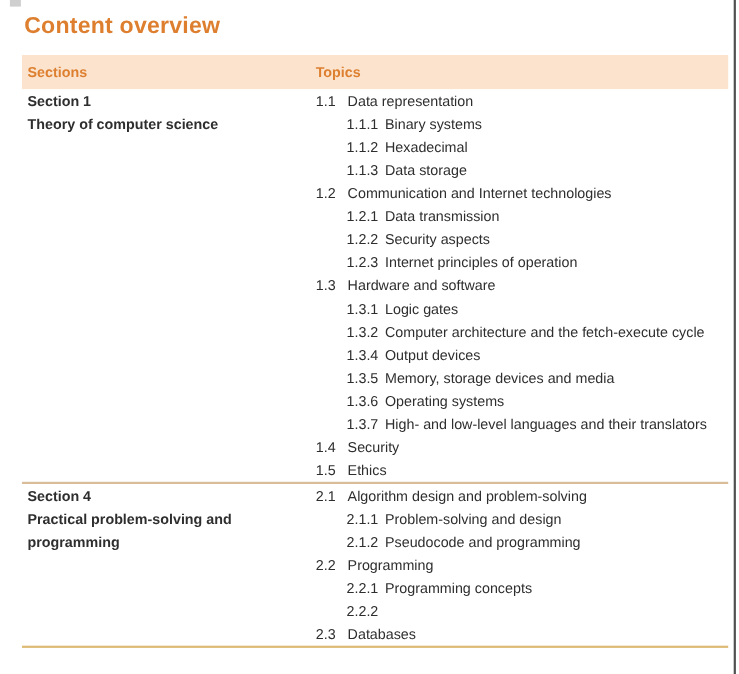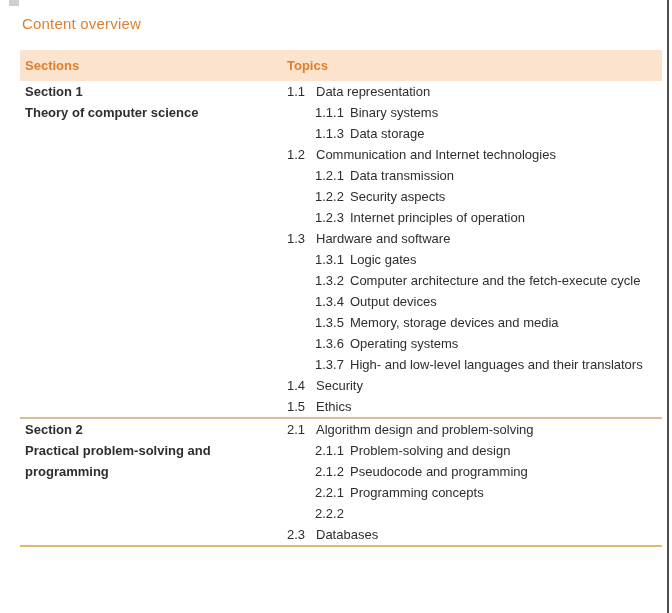--- a/index.html
+++ b/index.html
@@ -27,7 +27,7 @@
   }
   h1.page-title{
     margin:0;padding:11px 0 0 22px;
-    font-size:15px;line-height:25px;font-weight:normal;
+    font-size:21px;line-height:25px;font-weight:bold;
     color:var(--accent-orange);
     letter-spacing:0.2px;
   }

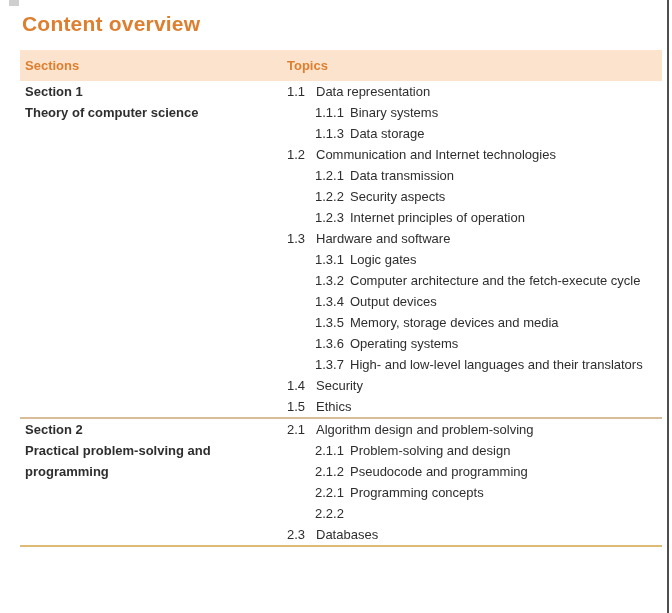--- a/index.html
+++ b/index.html
@@ -94,6 +94,10 @@
     <span class="topic-label">Binary systems</span>
   </div>
 
+  <div class="topic-row level-2">
+    <span class="topic-number">1.1.2</span>
+    <span class="topic-label">Hexadecimal</span>
+  </div>
 
   <div class="topic-row level-2">
     <span class="topic-number">1.1.3</span>

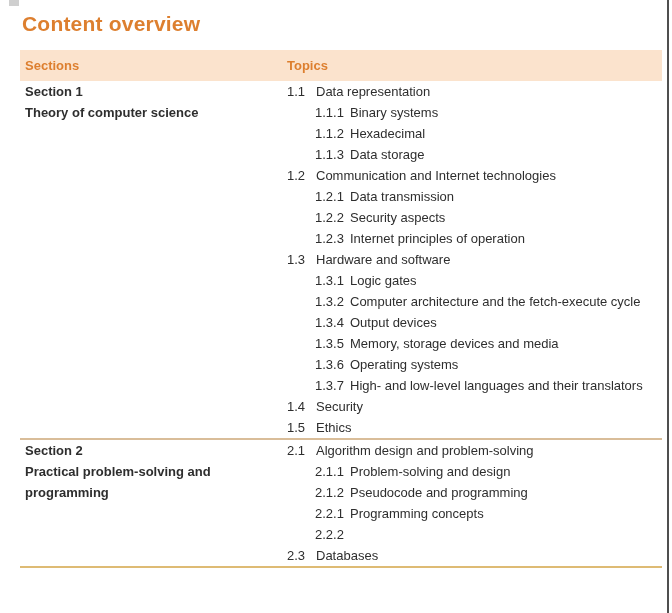--- a/index.html
+++ b/index.html
@@ -174,7 +174,7 @@
 
   <div class="section-row">
     <div class="cell-left">
-      <div class="section-name">Section 2</div>
+      <div class="section-name">Section 4</div>
       <div class="section-desc">Practical problem-solving and programming</div>
     </div>
     <div class="cell-right">

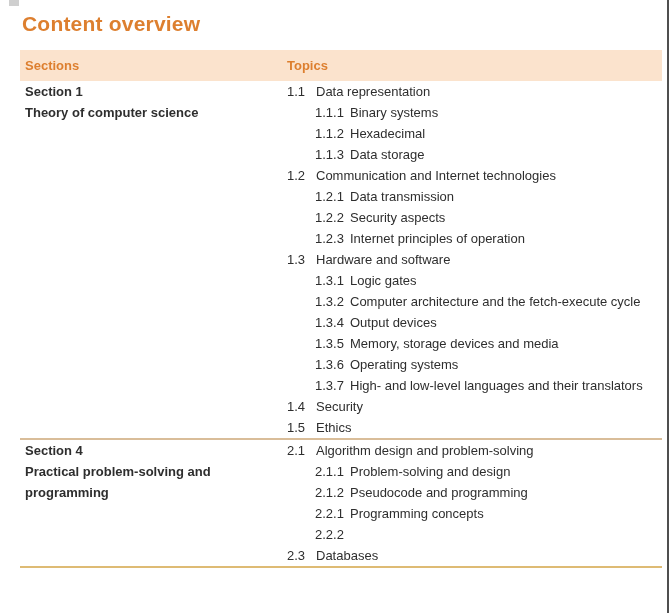--- a/index.html
+++ b/index.html
@@ -193,6 +193,10 @@
     <span class="topic-label">Pseudocode and programming</span>
   </div>
 
+  <div class="topic-row level-1">
+    <span class="topic-number">2.2</span>
+    <span class="topic-label">Programming</span>
+  </div>
 
   <div class="topic-row level-2">
     <span class="topic-number">2.2.1</span>

